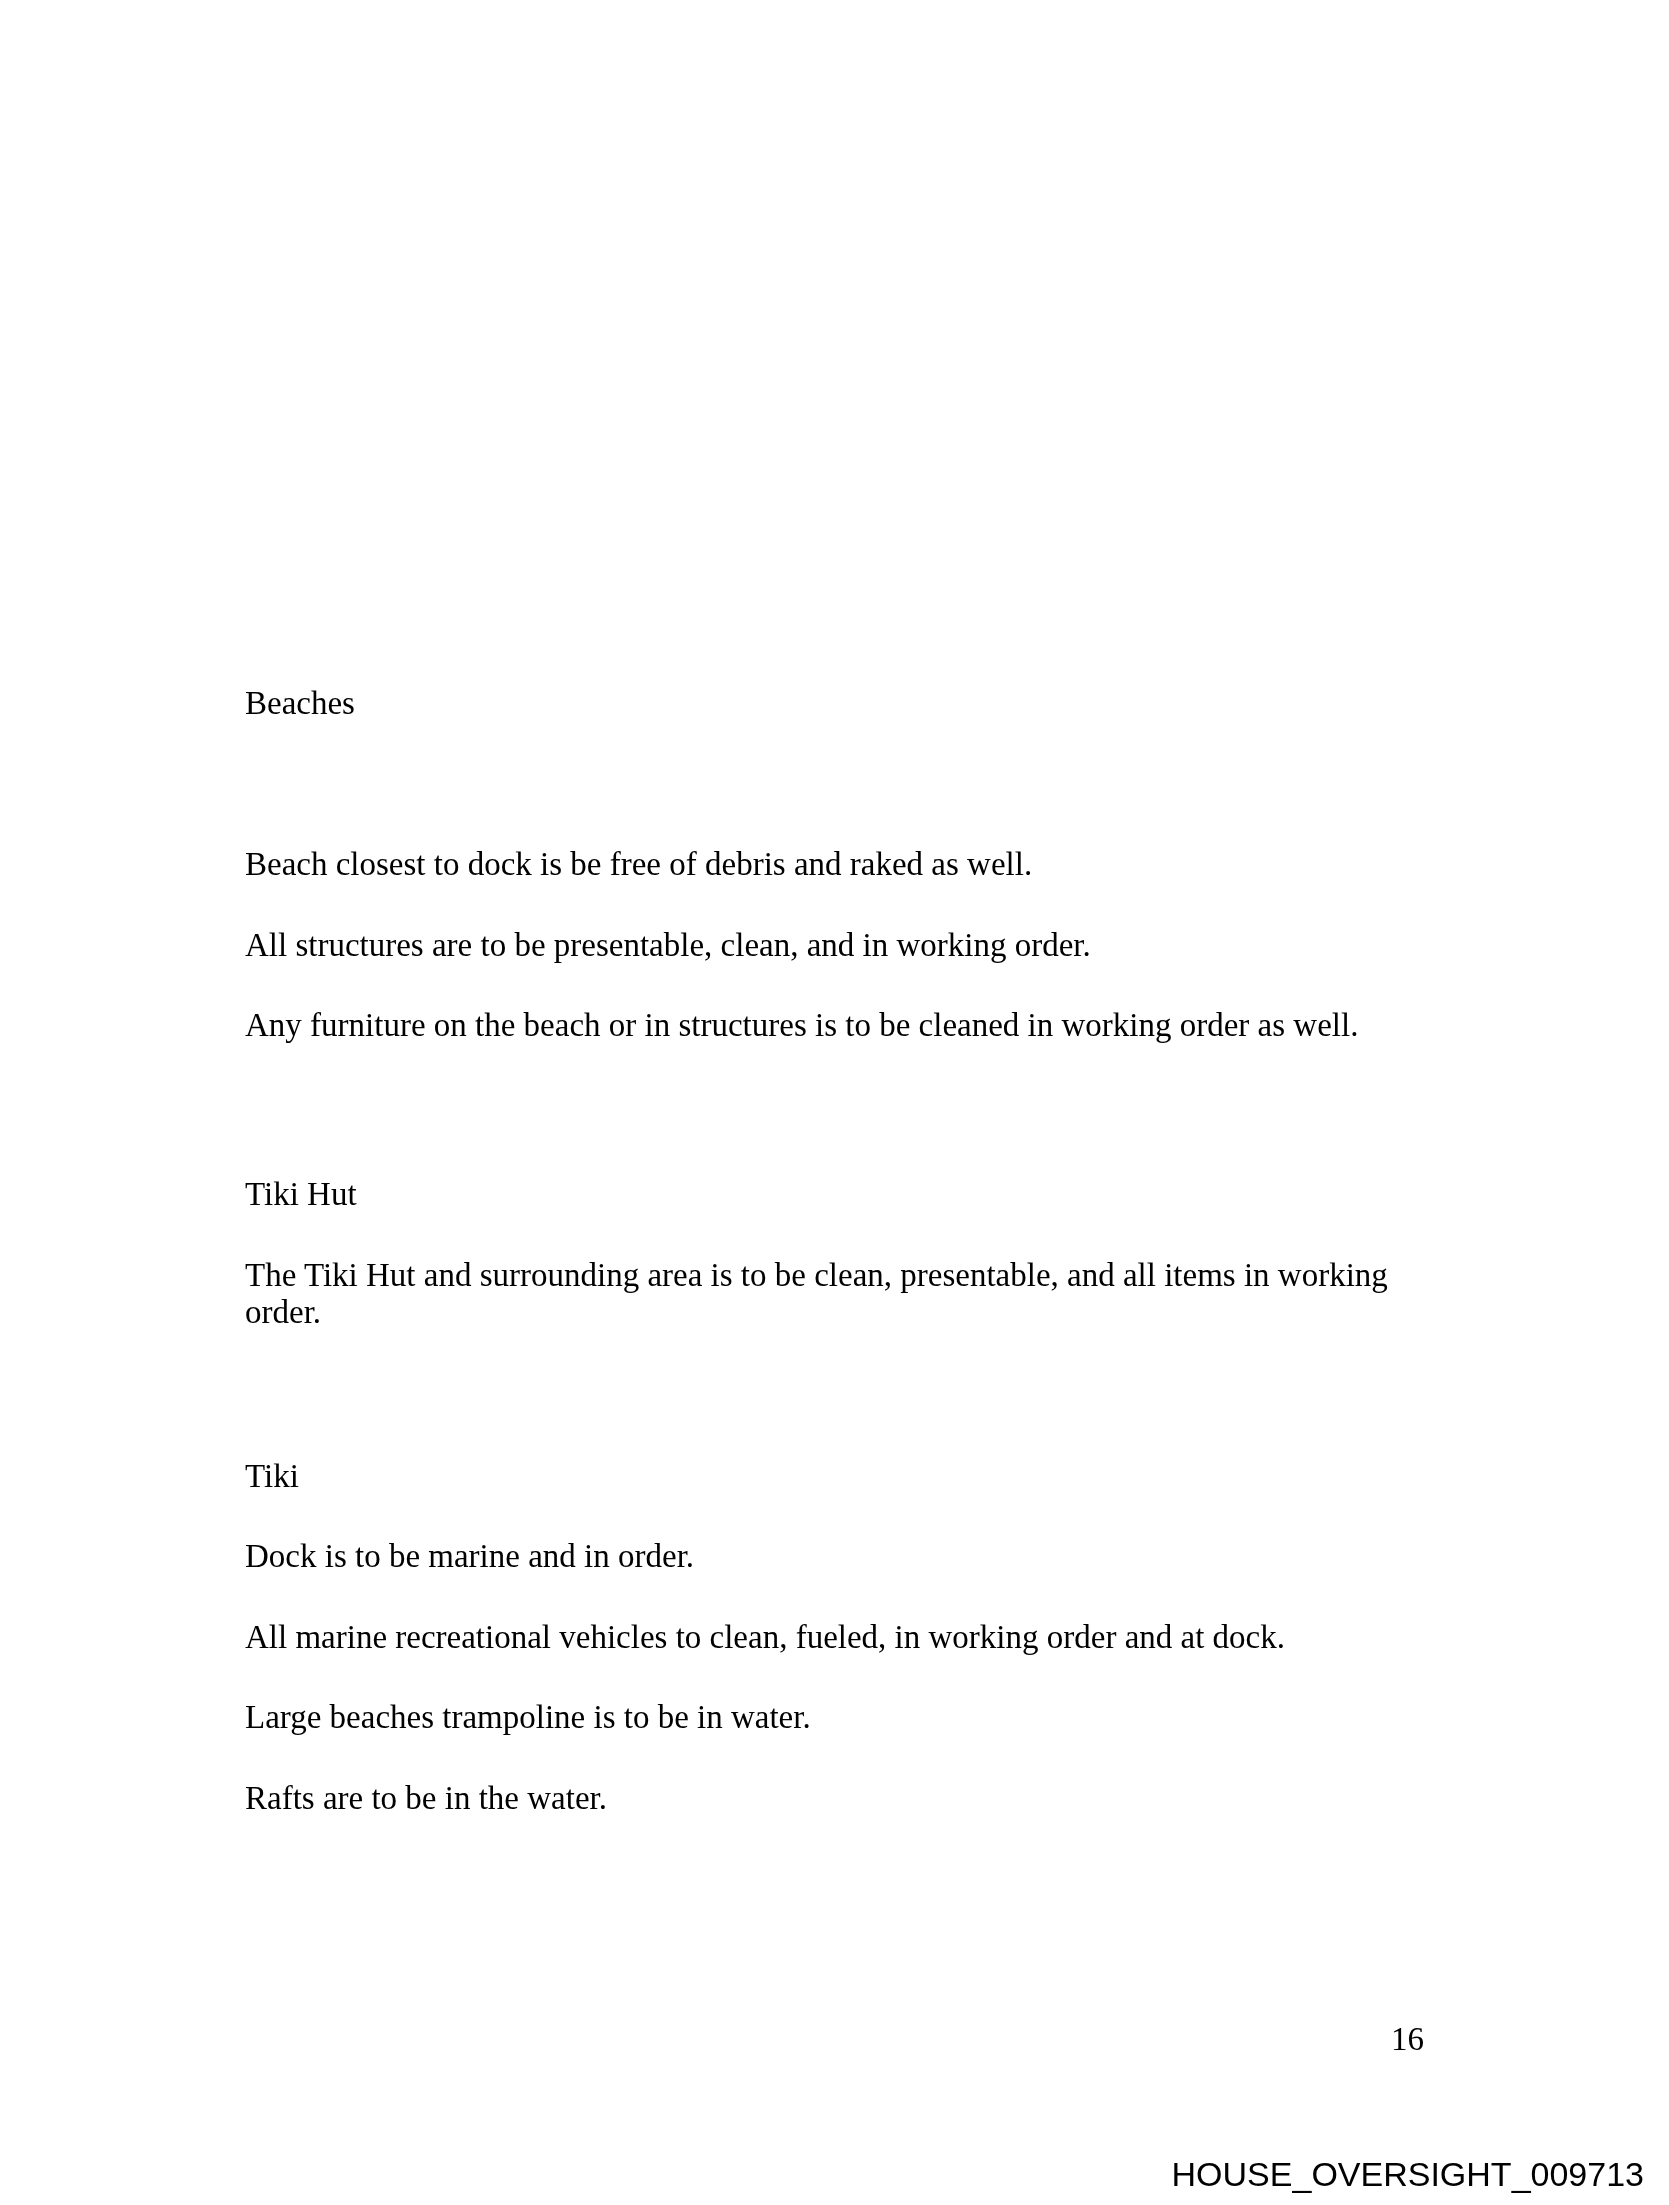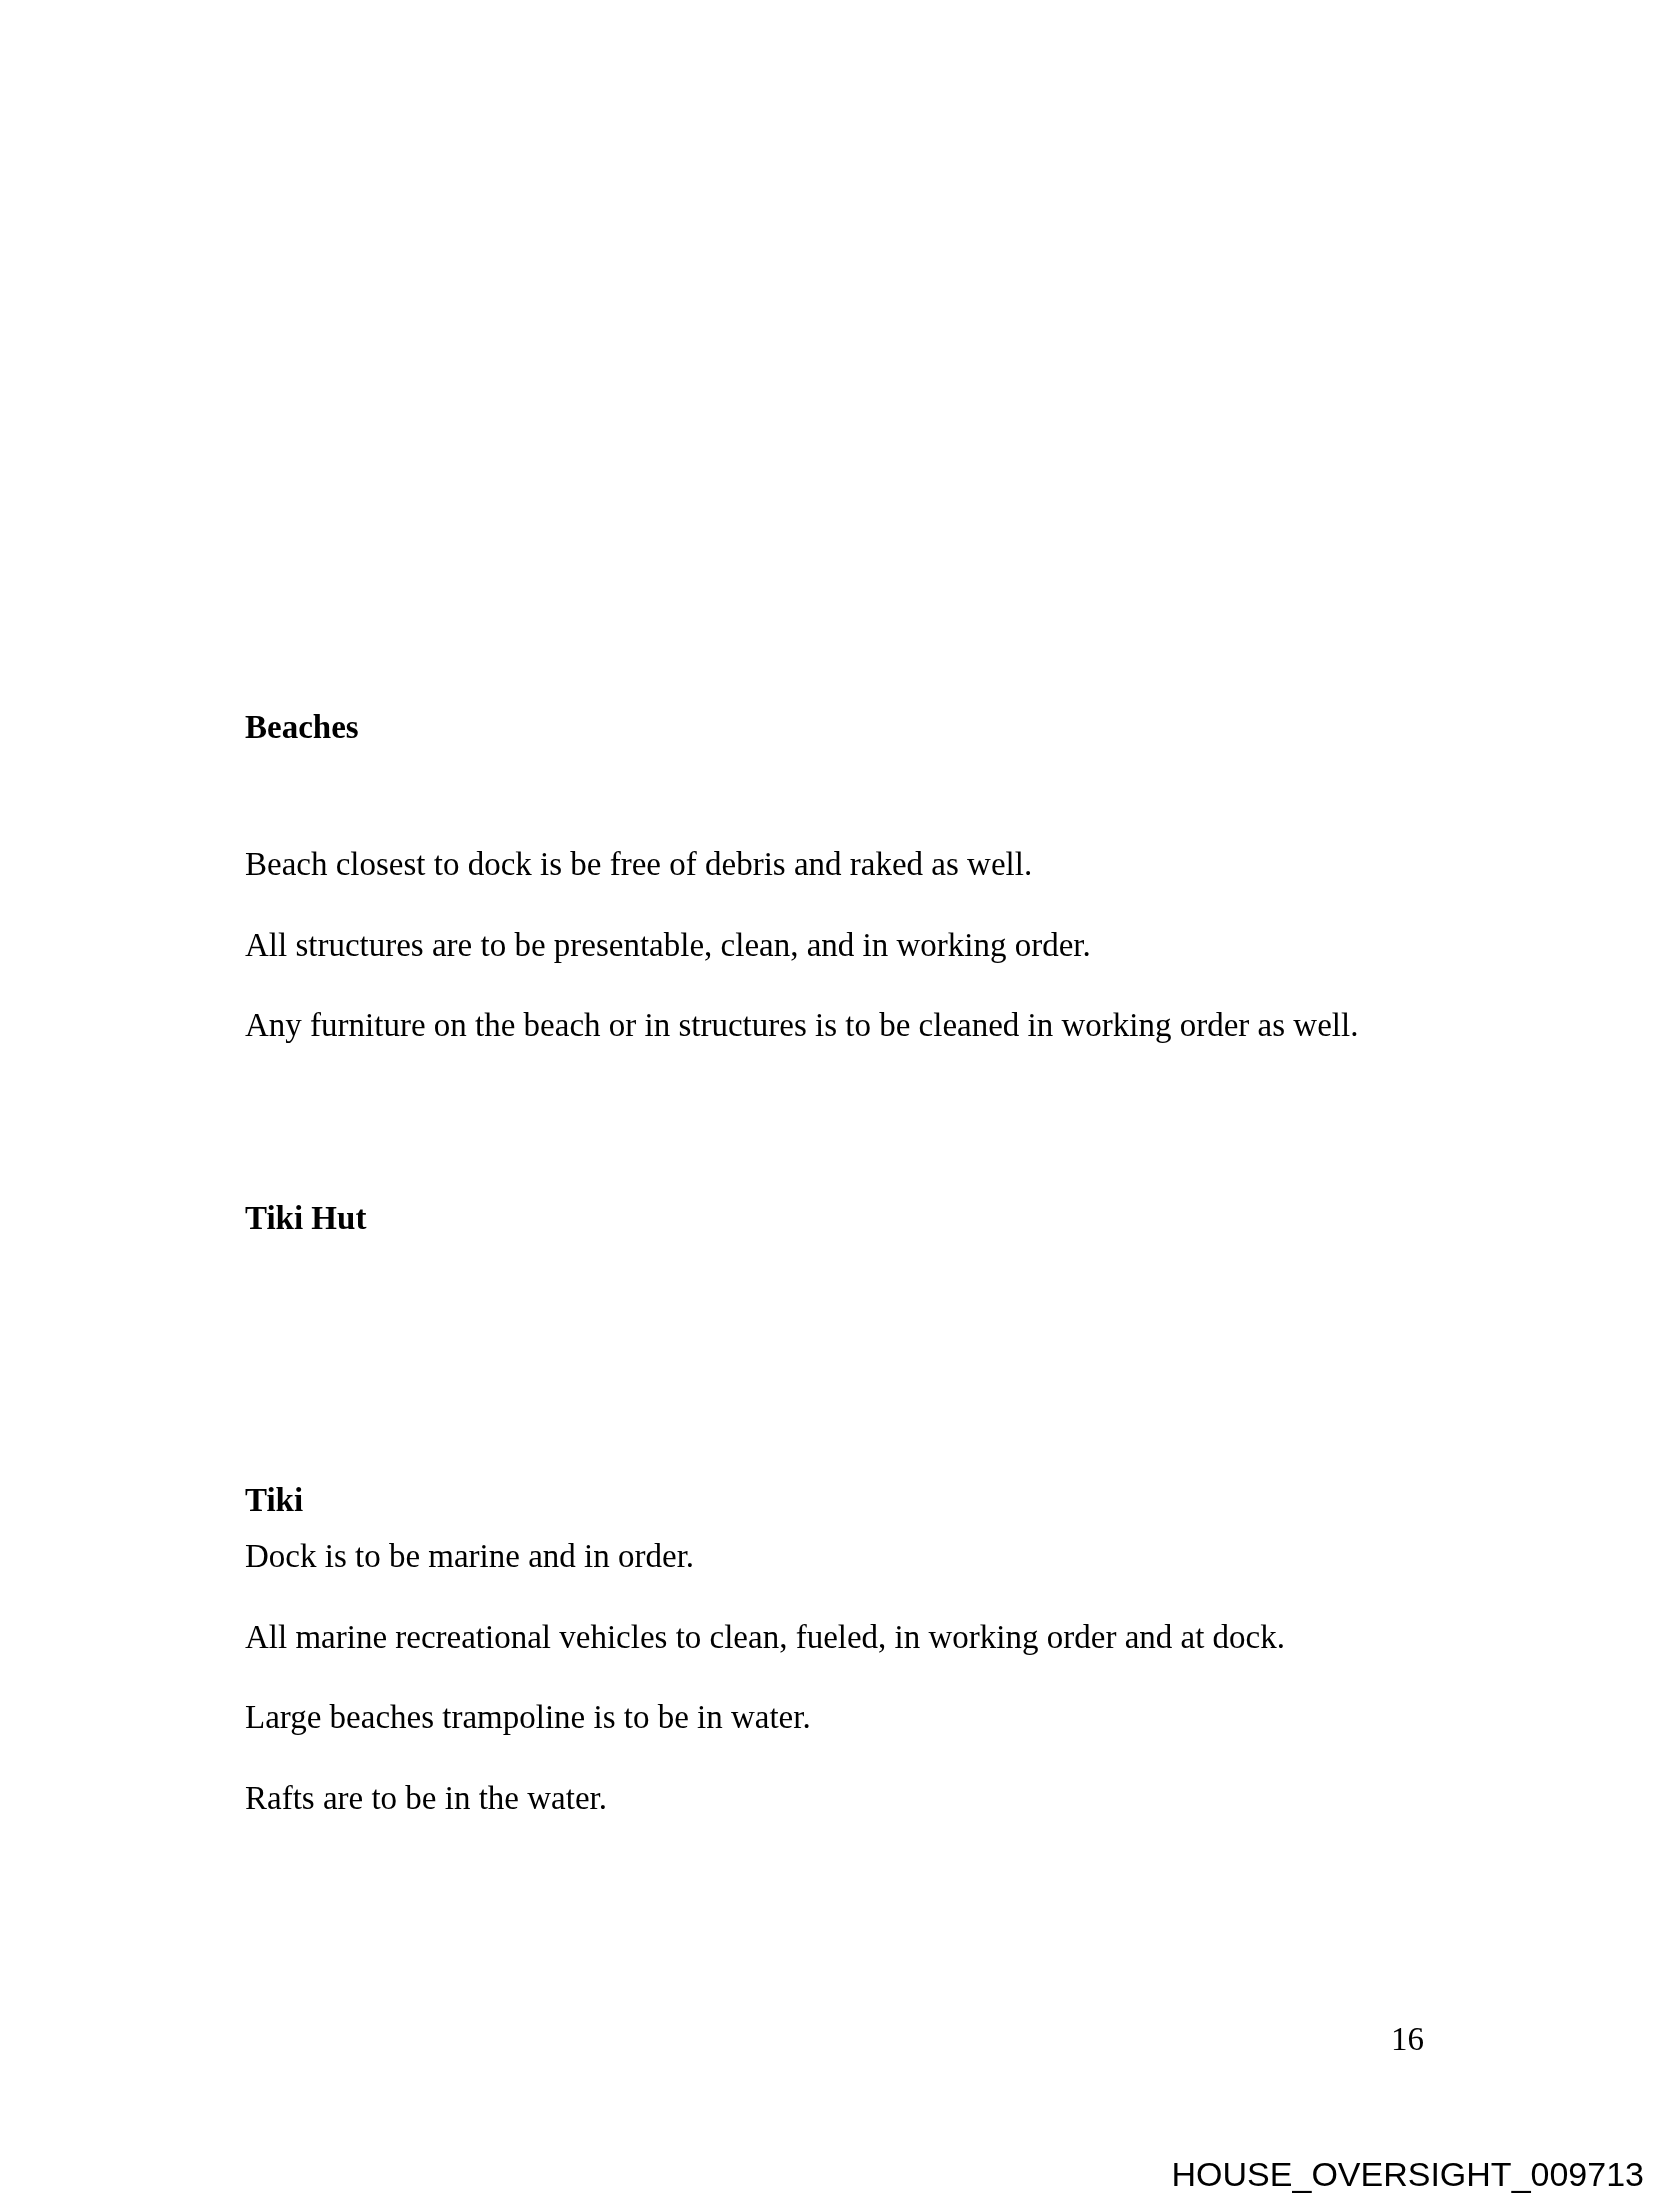--- a/index.html
+++ b/index.html
@@ -25,8 +25,7 @@
     color: #000000;
   }
   .heading {
-    font-weight: bold;
-    margin-top: 24px;
+    font-weight: normal;
   }
   .wrap {
     white-space: pre-line;

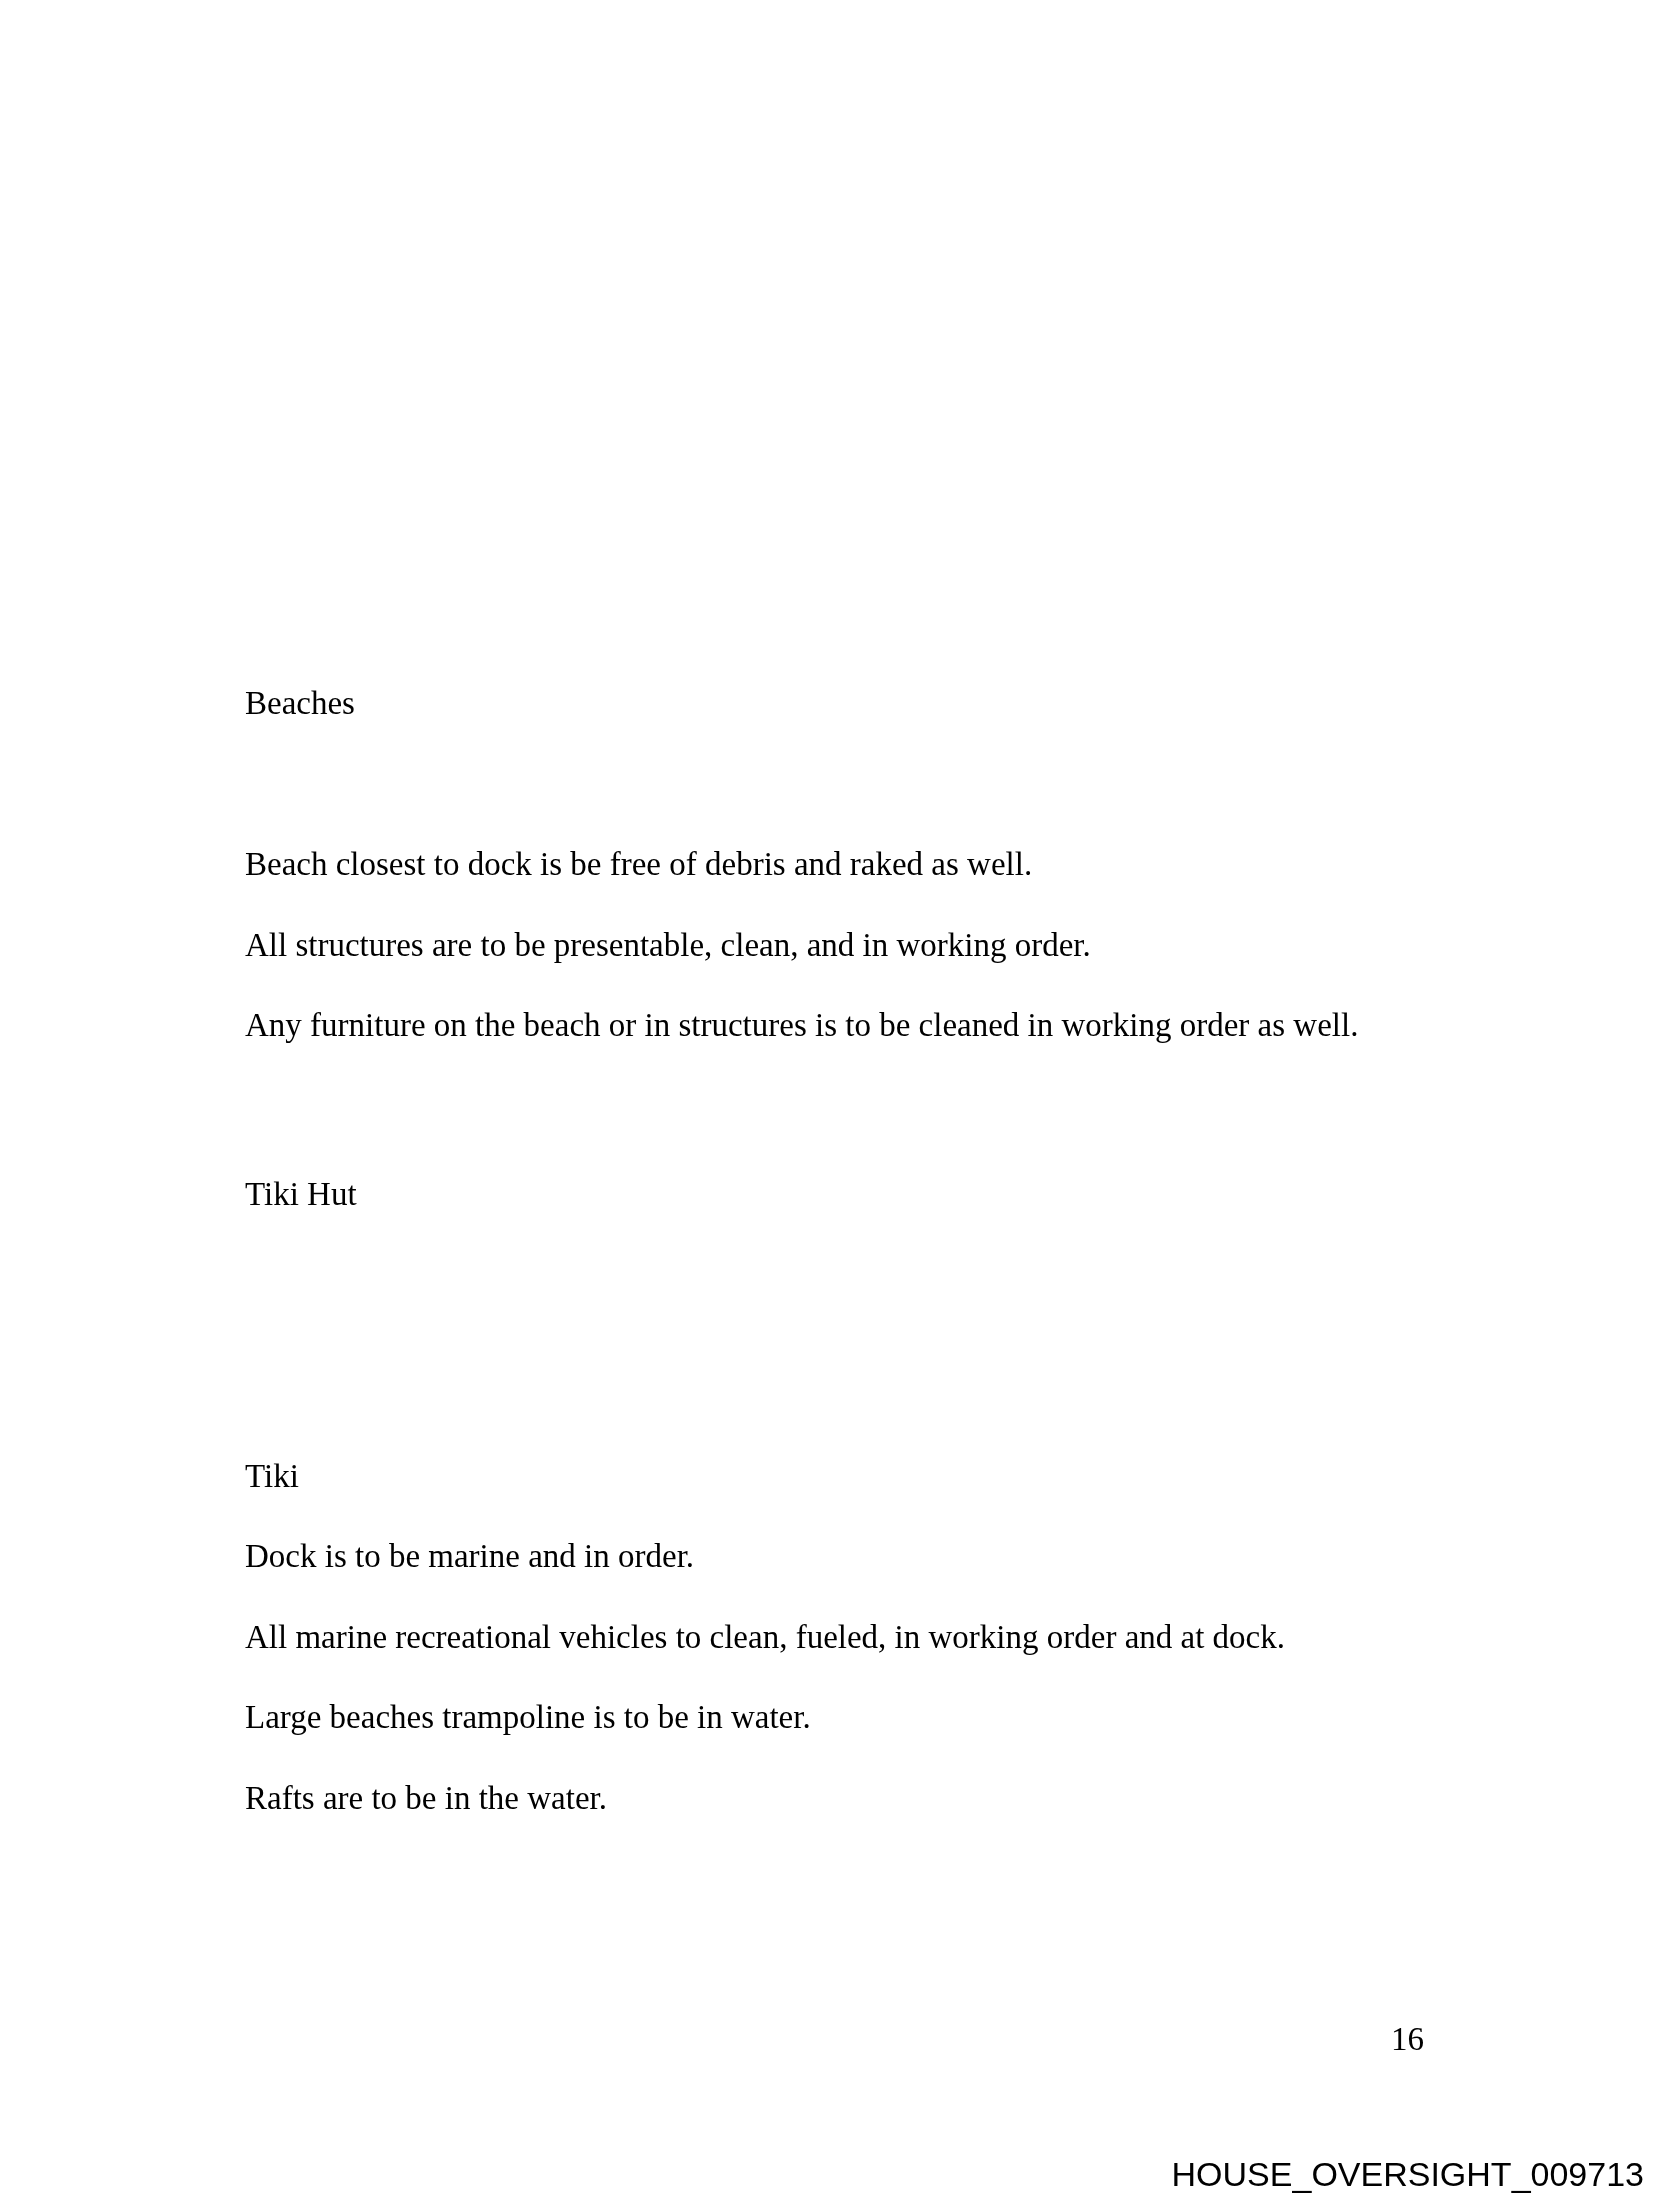--- a/index.html
+++ b/index.html
@@ -68,6 +68,8 @@
 
   <div class="para heading" style="top:1176px">Tiki Hut</div>
 
+  <div class="para wrap" style="top:1257px">The Tiki Hut and surrounding area is to be clean, presentable, and all items in working
+order.</div>
 
   <div class="para heading" style="top:1458px">Tiki</div>
 

